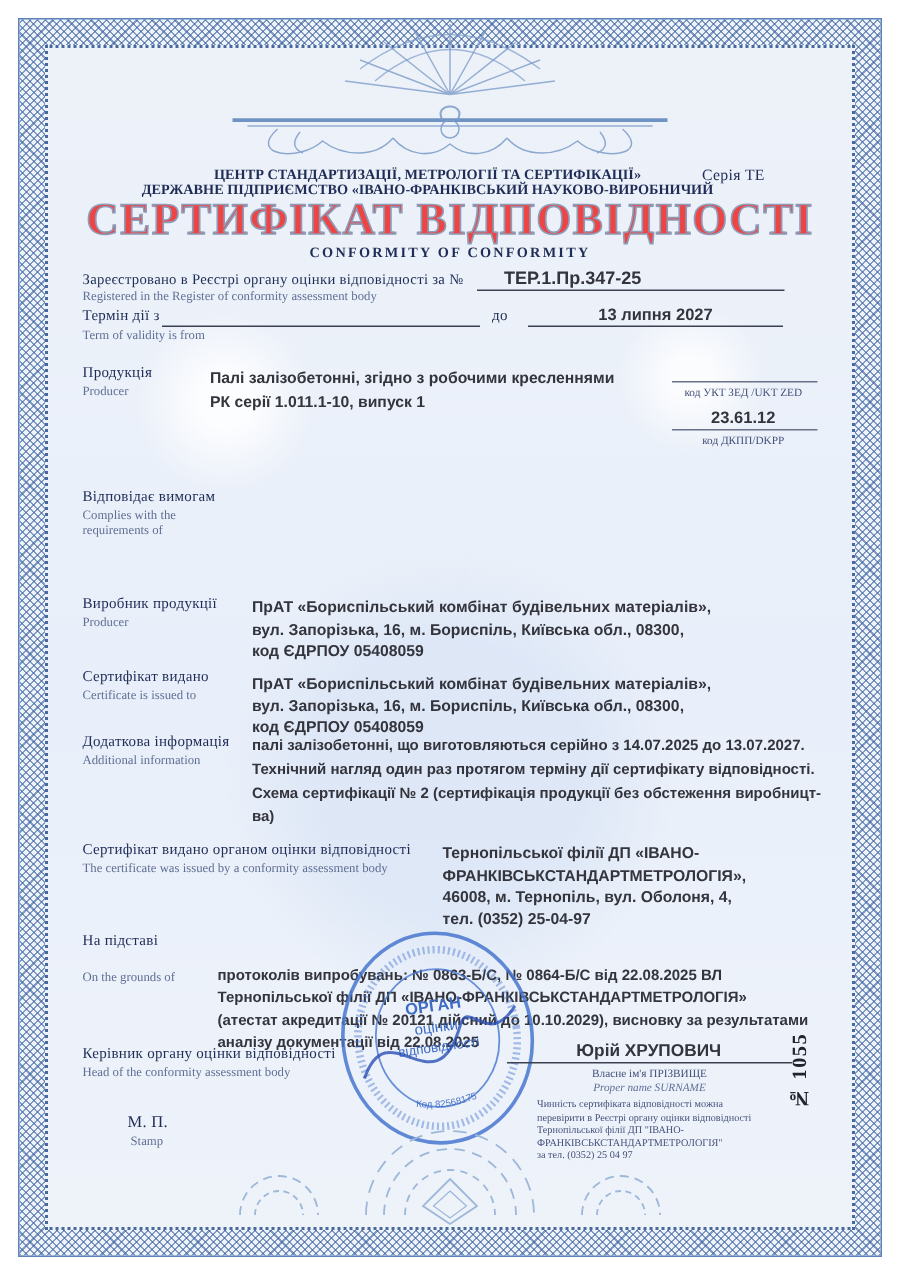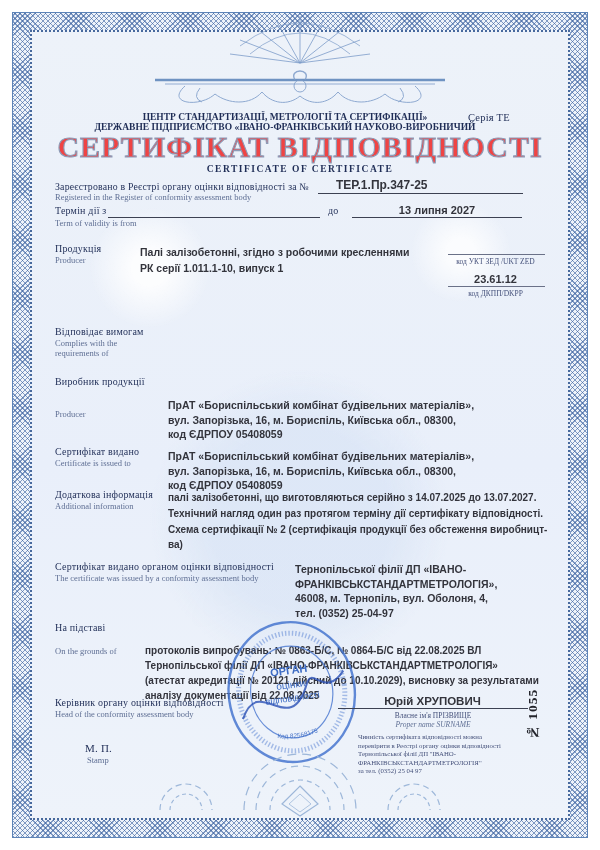--- a/index.html
+++ b/index.html
@@ -69,7 +69,7 @@
   <div class="abs lbl" style="left:468px;top:112px;font-size:10.5px;">Серія ТЕ</div>
 
   <div class="abs title" style="left:55px;top:130px;width:490px;">СЕРТИФІКАТ ВІДПОВІДНОСТІ</div>
-  <div class="abs subtitle" style="left:55px;top:164px;width:490px;">CERTIFICATE OF CERTIFICATE</div>
+  <div class="abs subtitle" style="left:55px;top:164px;width:490px;">CONFORMITY OF CONFORMITY</div>
 
   <div class="abs lbl" style="left:55px;top:181px;font-size:9.8px;">Зареєстровано в Реєстрі органу оцінки відповідності за №</div>
   <div class="abs val" style="left:322px;top:178px;width:200px;font-size:12px;padding-left:14px;">ТЕР.1.Пр.347-25</div>

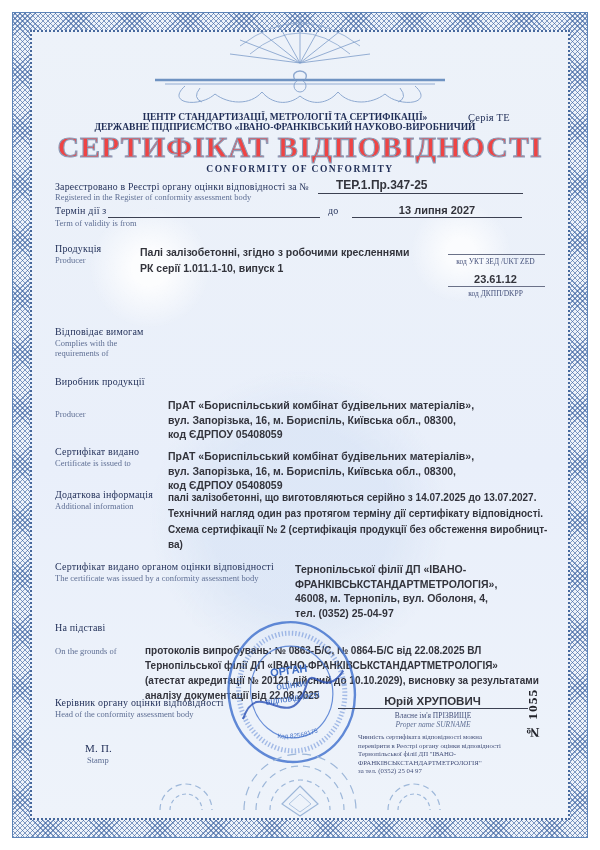--- a/index.html
+++ b/index.html
@@ -98,7 +98,7 @@
   <div class="abs lbl-en" style="left:55px;top:338px;">Complies with the
 requirements of</div>
 
-  <div class="abs lbl" style="left:55px;top:376px;">Виробник продукції</div>
+  <div class="abs lbl" style="left:55px;top:397px;">Виробник продукції</div>
   <div class="abs lbl-en" style="left:55px;top:409px;">Producer</div>
   <div class="abs val" style="left:168px;top:398px;width:370px;">ПрАТ «Бориспільський комбінат будівельних матеріалів»,
 вул. Запорізька, 16, м. Бориспіль, Київська обл., 08300,

